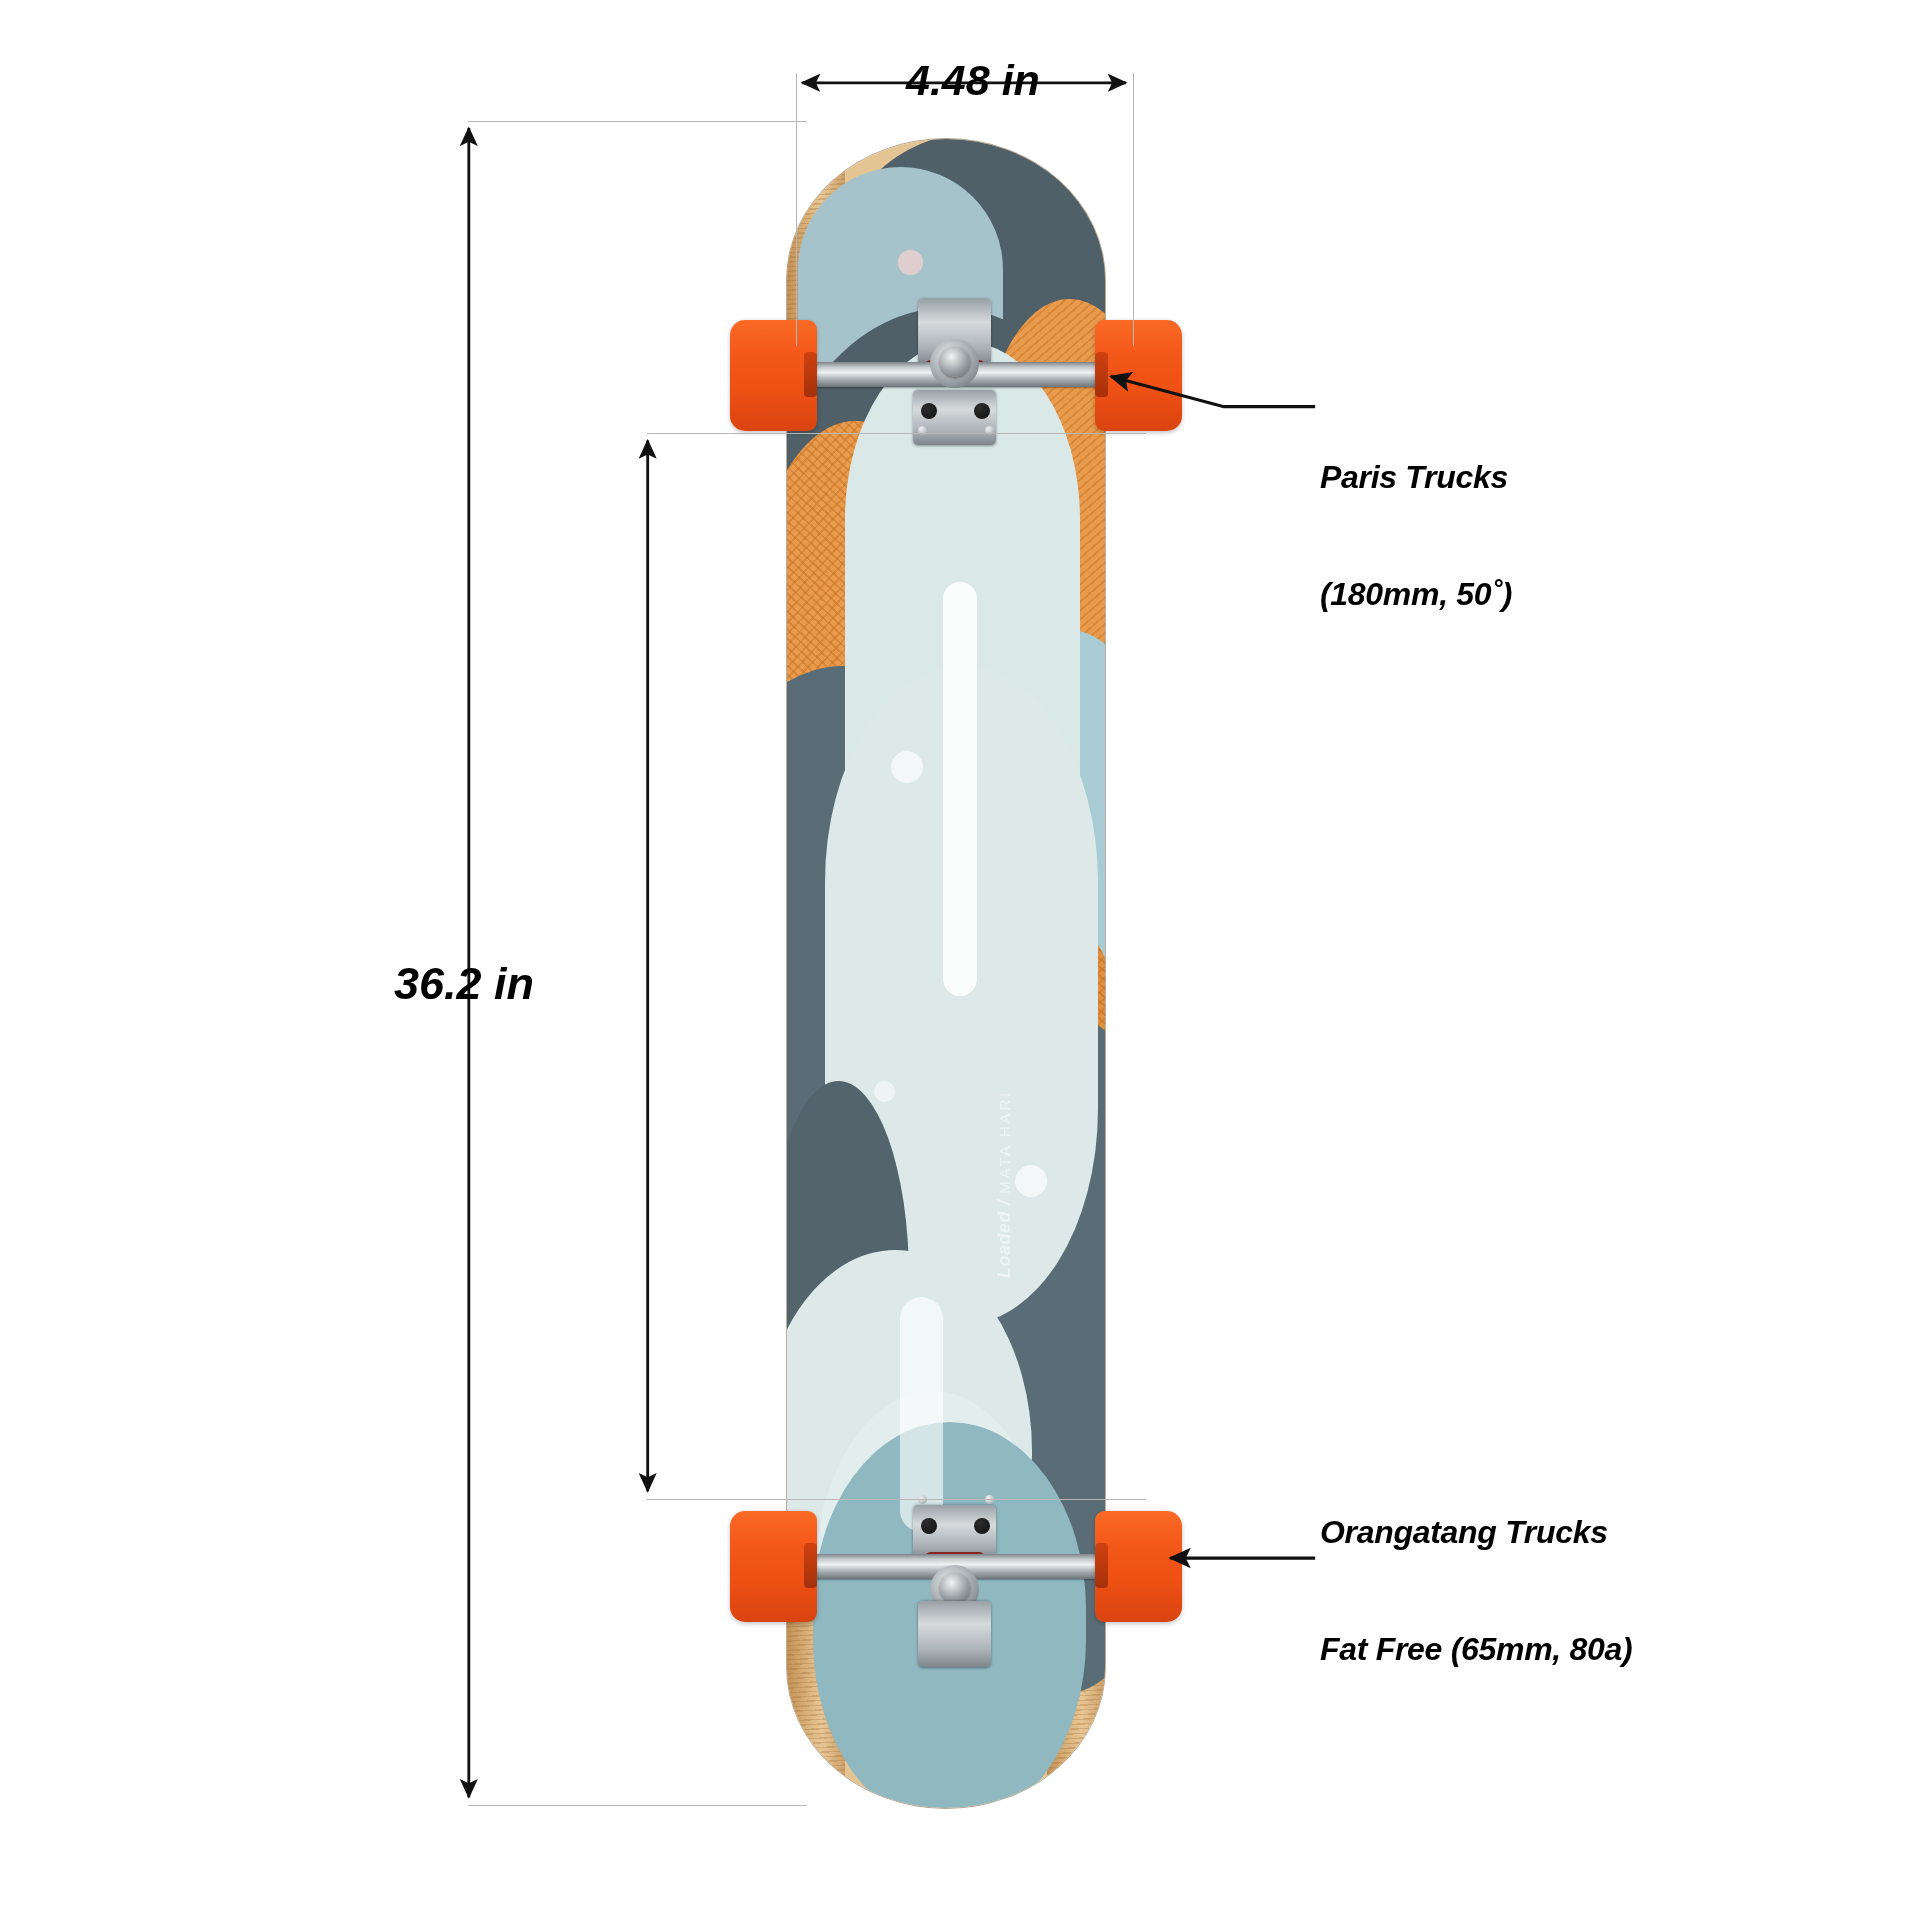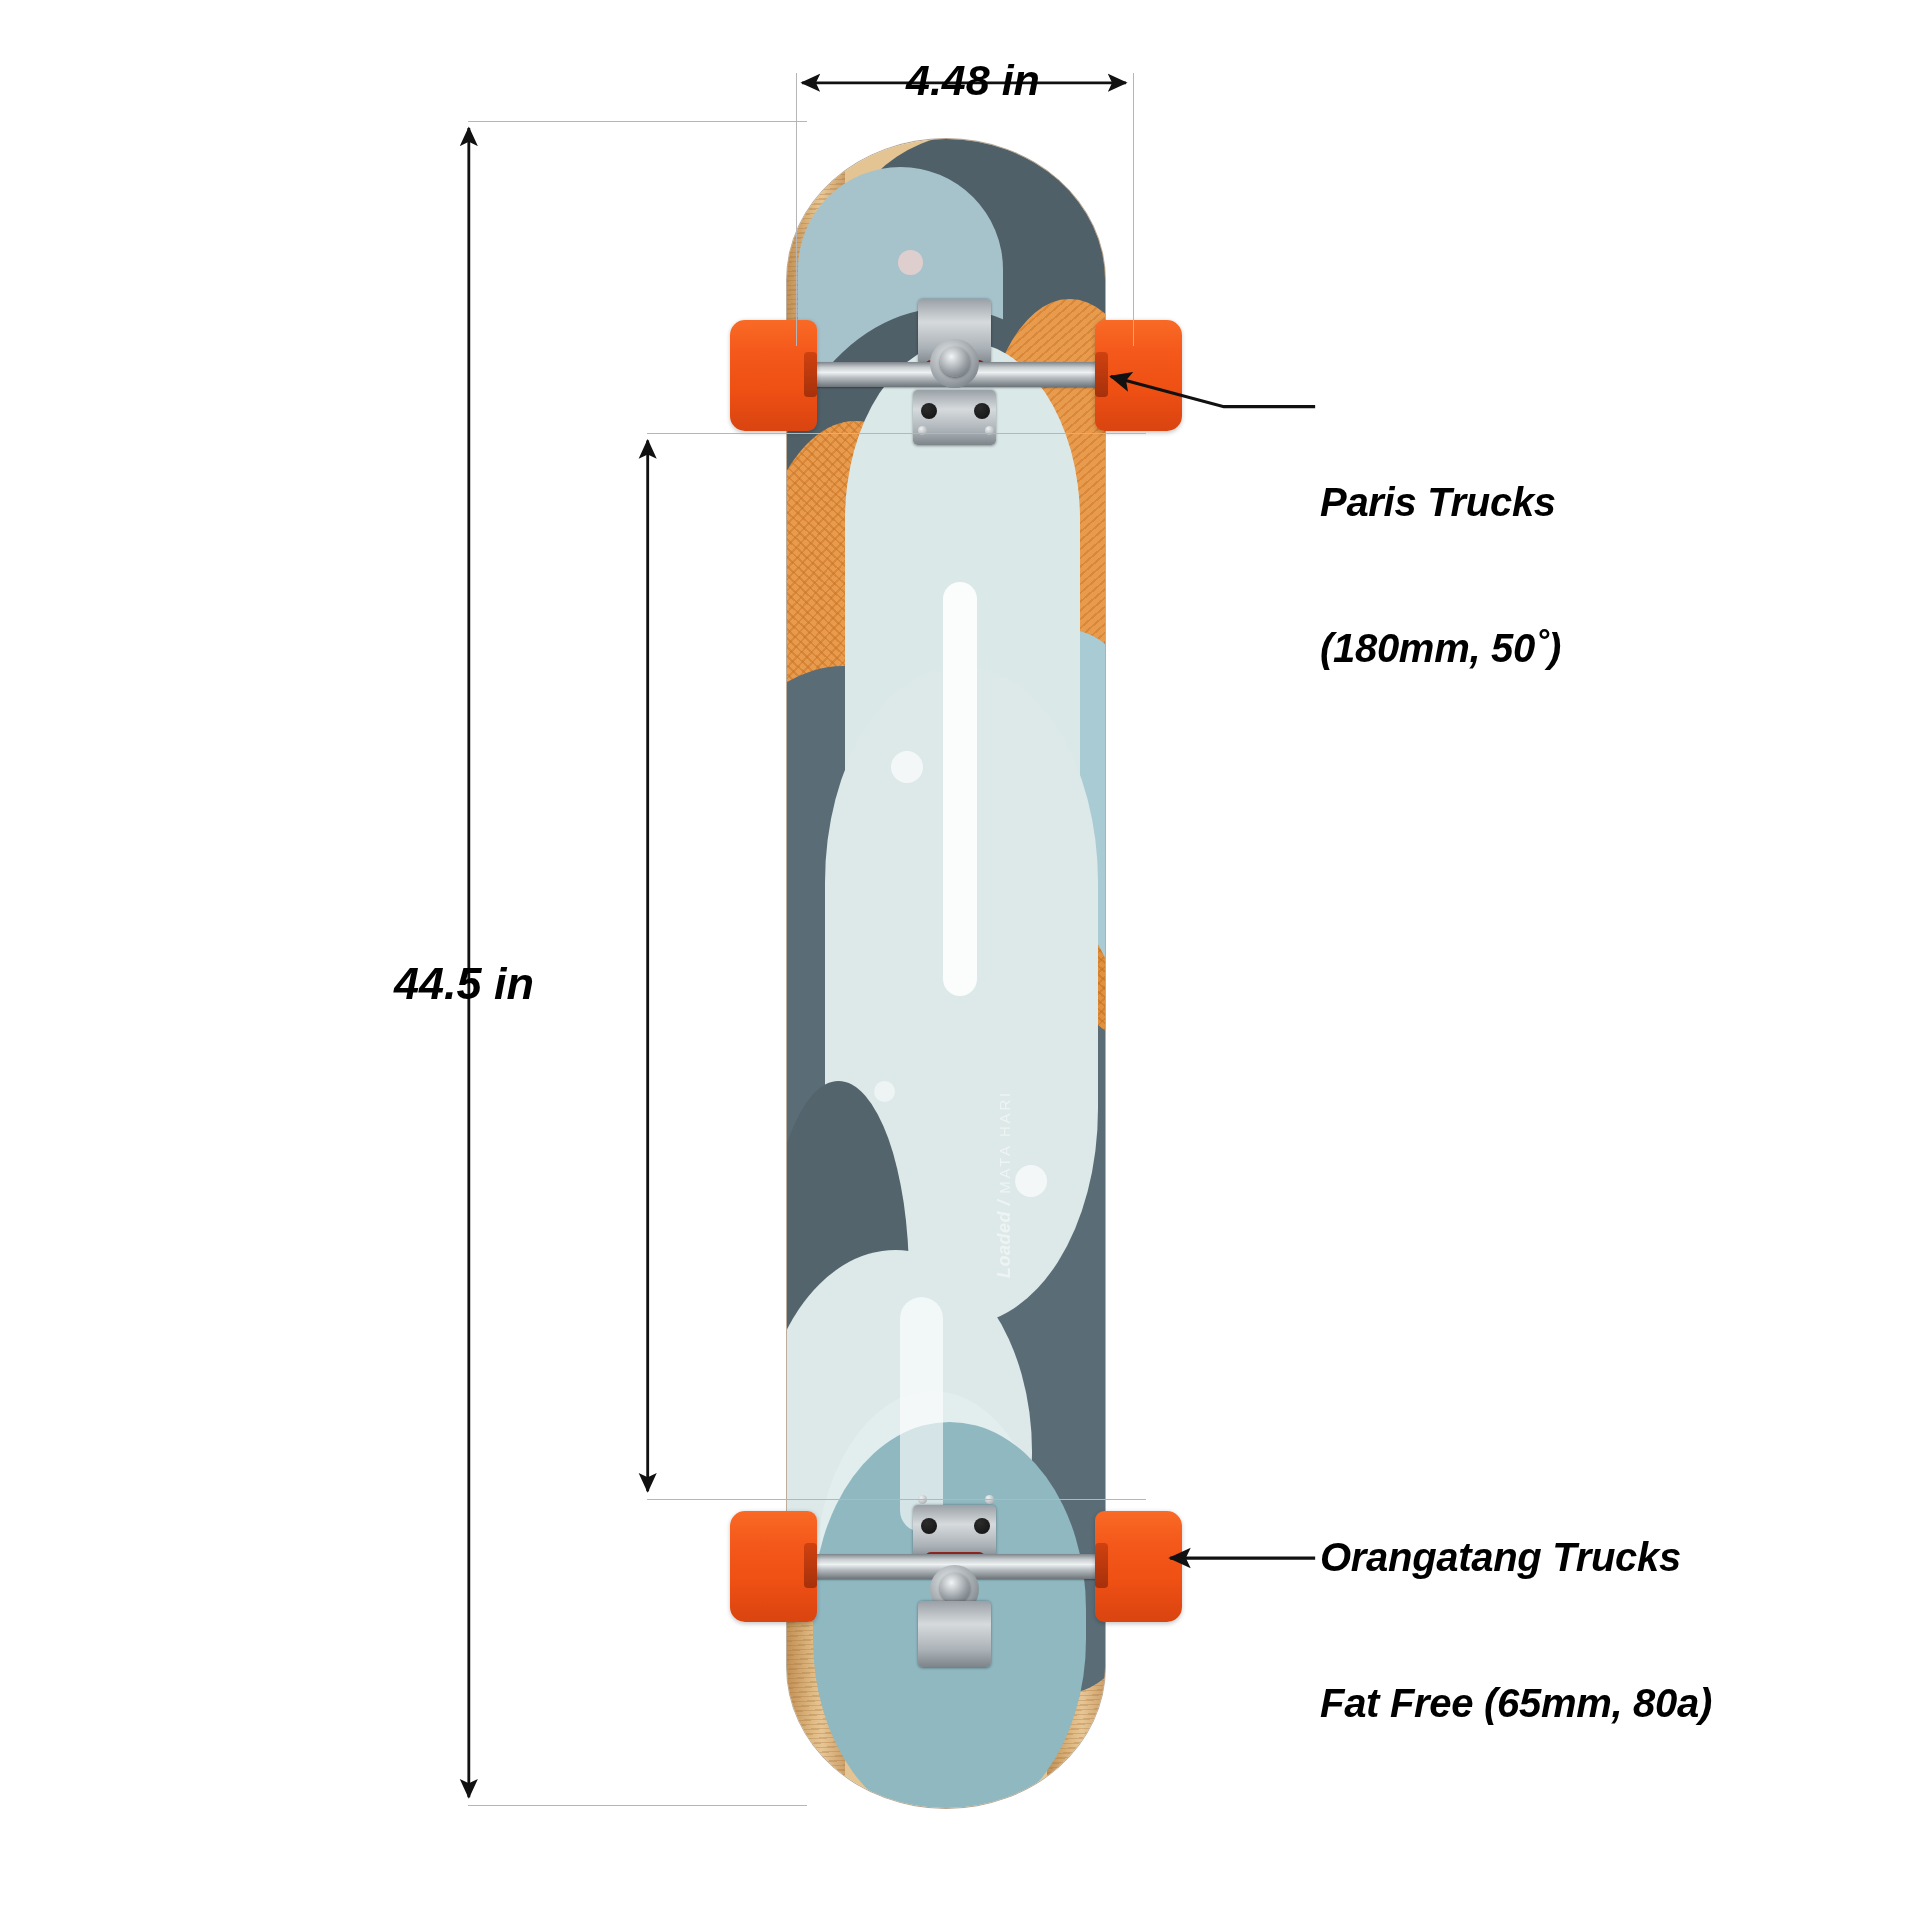--- a/index.html
+++ b/index.html
@@ -31,7 +31,7 @@
     color:#000;
     white-space:pre;
     line-height:1.22;
-    font-size:40px;
+    font-size:32px;
     letter-spacing:-0.3px;
   }
 

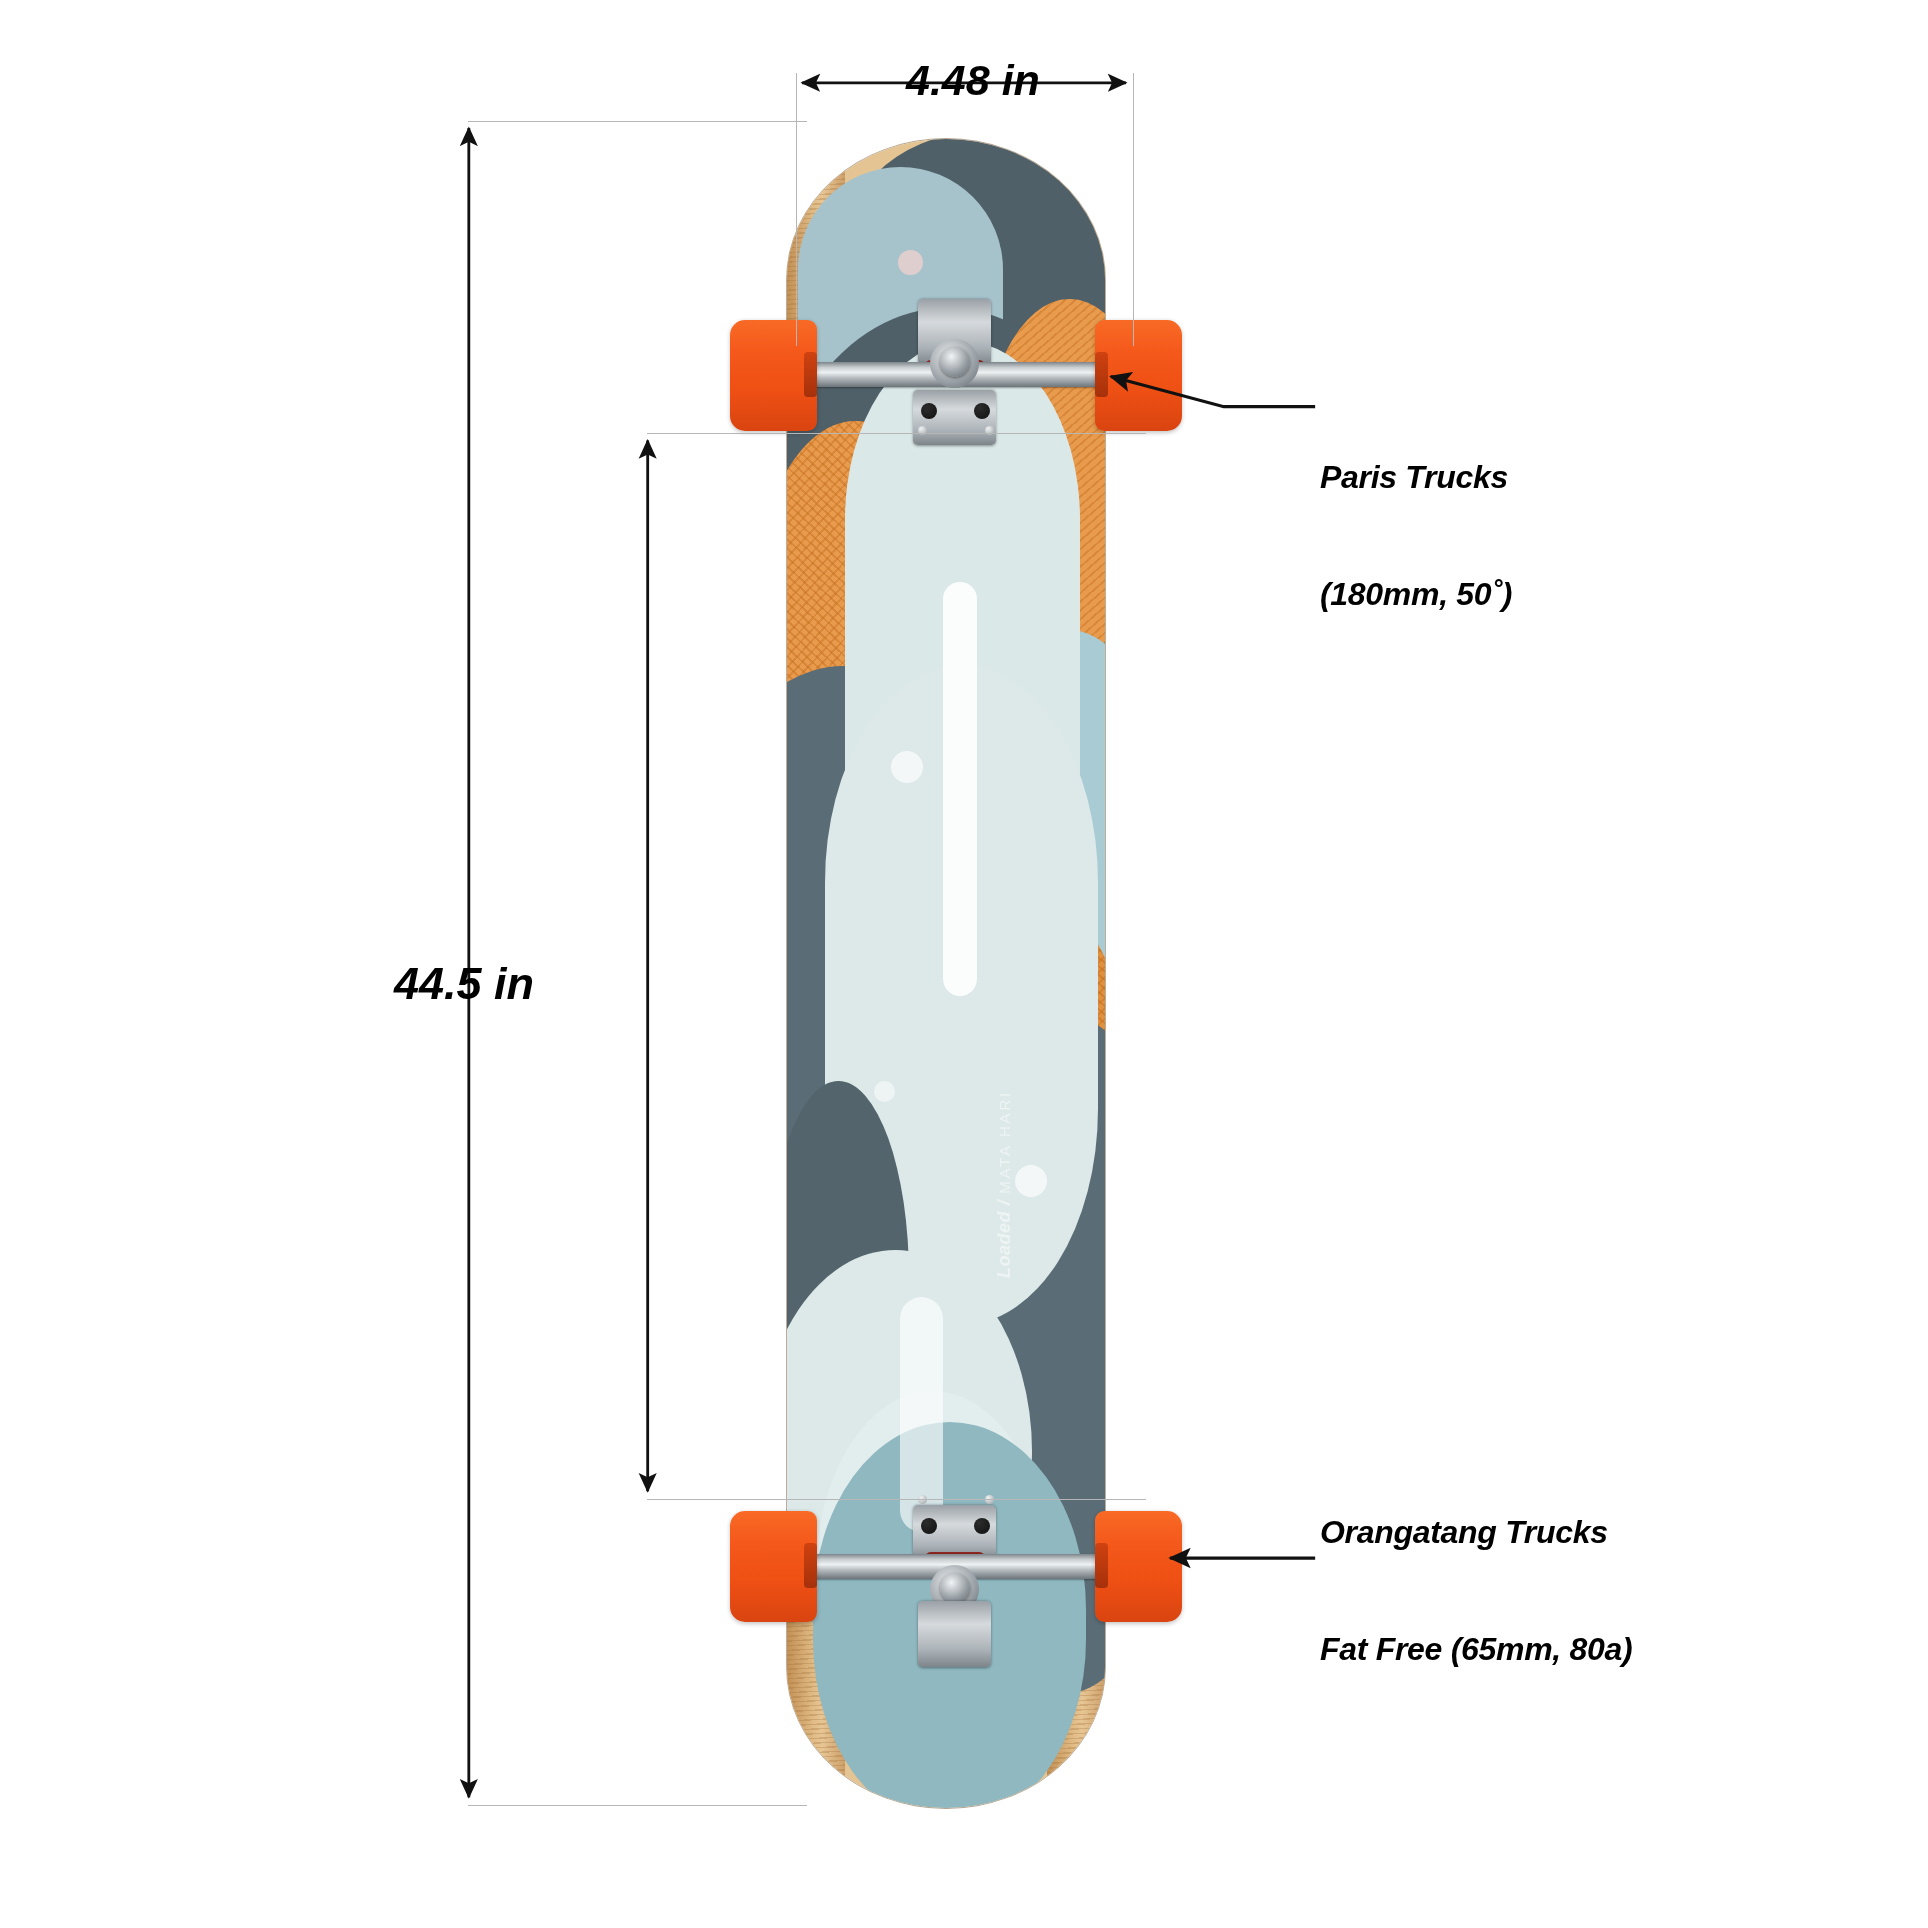--- a/index.html
+++ b/index.html
@@ -358,7 +358,7 @@
 
   <div class="dim-label" style="left:906px; top:55px; font-size:43px;">4.48 in</div>
 
-  <div class="dim-label" style="left:394px; top:957px; font-size:45px;">44.5 in</div>
+  <div class="dim-label" style="left:394px; top:957px; font-size:45px;">36.2 in</div>
 
 
   <div class="callout-label" style="left:1320px; top:380px;">

